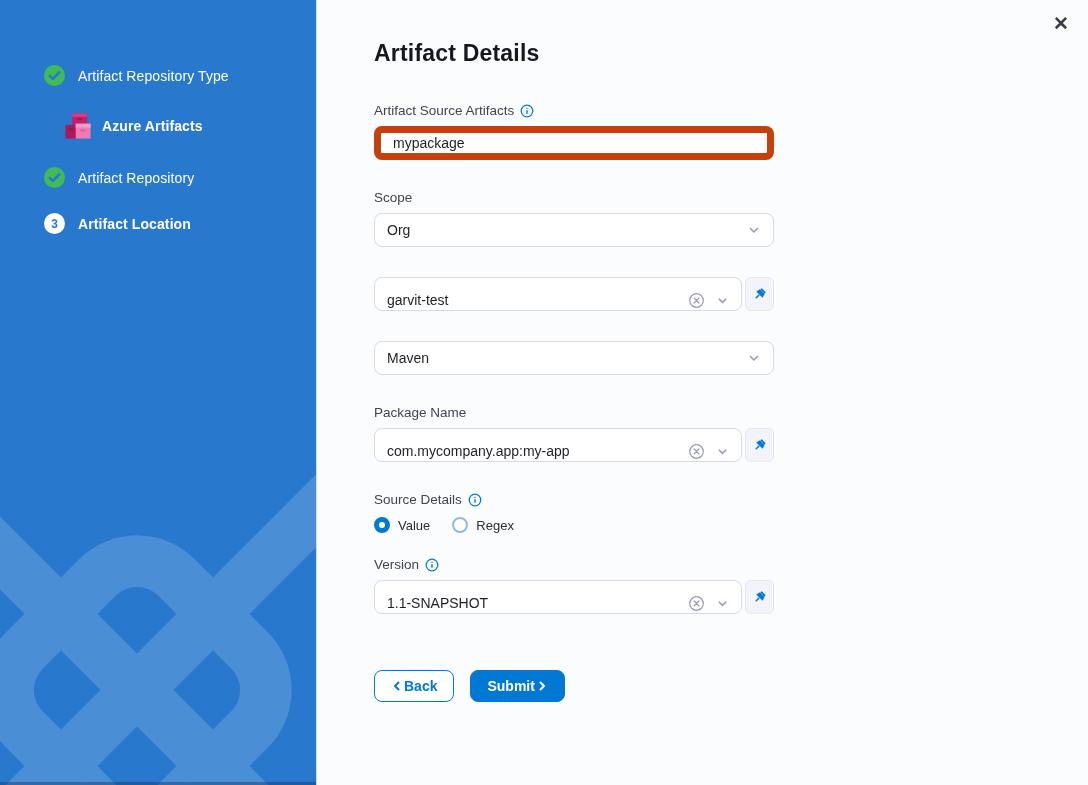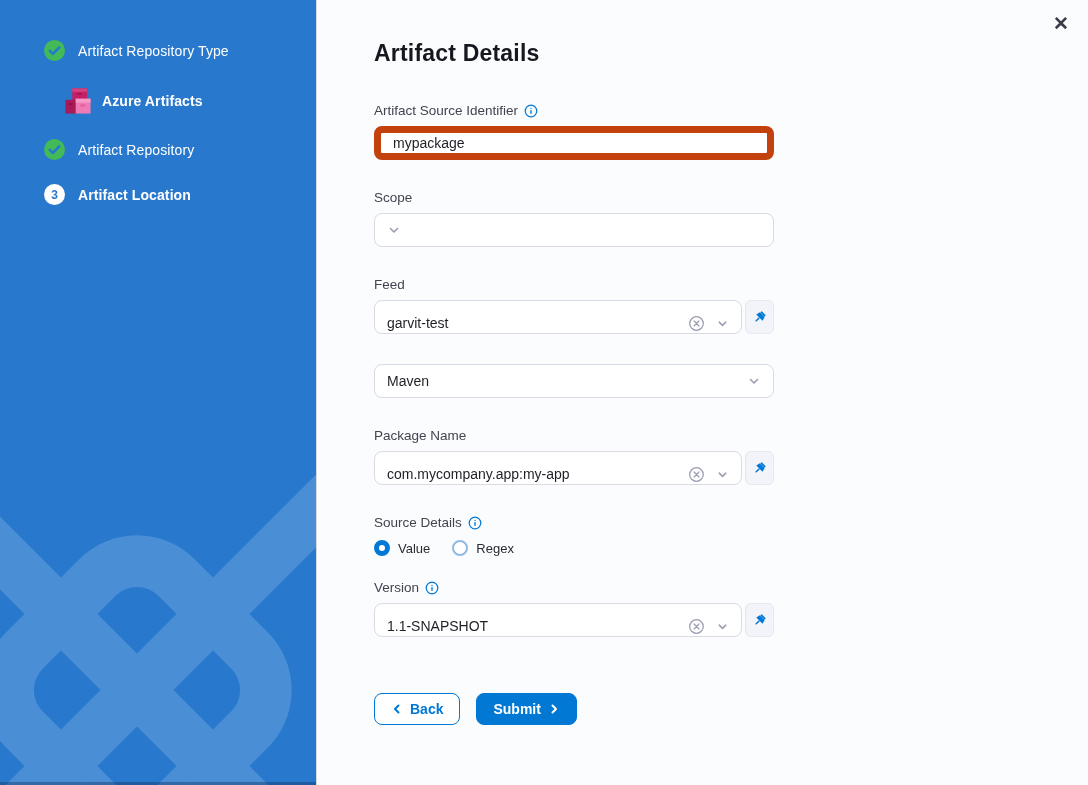--- a/index.html
+++ b/index.html
@@ -16,7 +16,7 @@
   .watermark { position:absolute; left:-78px; bottom:-120px; pointer-events:none; }
 
   .steps { position:relative; padding:40px 0 0 44px; z-index:2; }
-  .step-row { display:flex; align-items:center; margin-bottom:24px; }
+  .step-row { display:flex; align-items:center; margin-bottom:24px;margin-top:25px; }
   .step-icon { width:21px; height:21px; flex:0 0 21px; margin-right:13px; }
   .step-label { color:#fff; font-size:14px; letter-spacing:.1px; }
   .step-row.current .step-label { font-weight:bold; }

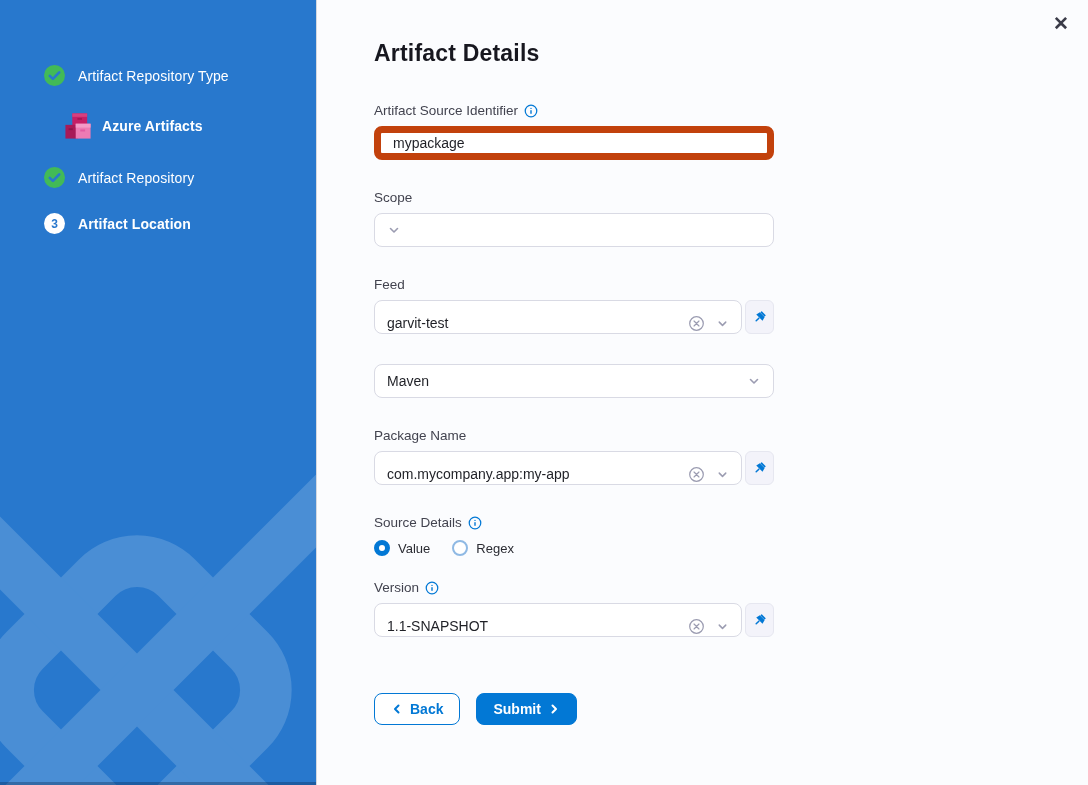--- a/index.html
+++ b/index.html
@@ -146,7 +146,7 @@
 
       <div class="form-group">
         <div class="field-label">
-          <span>Artifact Source Identifier</span>
+          <span>Artifact Source Artifacts</span>
           <svg class="info-icon" viewBox="0 0 16 16">
             <circle cx="8" cy="8" r="6.6" fill="none" stroke="#0278D5" stroke-width="1.4"></circle>
             <rect x="7.2" y="4.2" width="1.6" height="1.6" rx="0.8" fill="#0278D5"></rect>

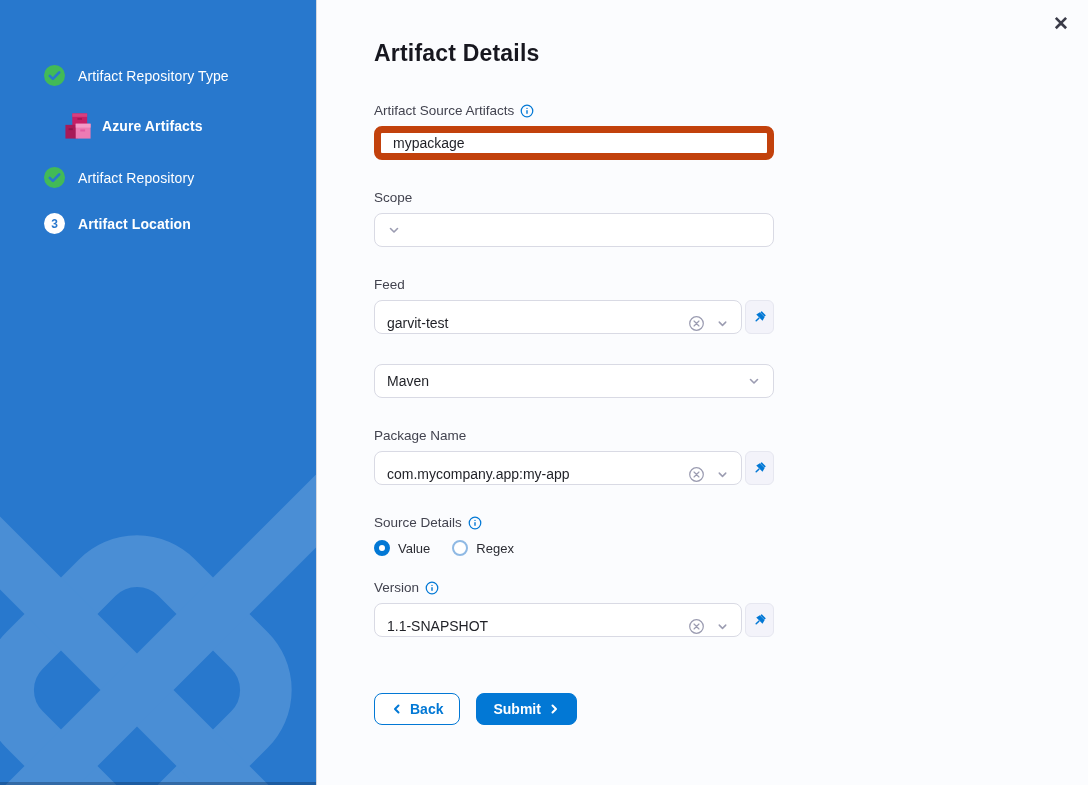--- a/index.html
+++ b/index.html
@@ -161,6 +161,7 @@
           <span>Scope</span>
         </div>
         <div class="select-box">
+          <span class="select-value">Org</span>
           <svg class="select-chevron" viewBox="0 0 14 14">
             <path d="M3.5 5.5 L7 9 L10.5 5.5" stroke="#9B9CB1" stroke-width="1.6" fill="none" stroke-linecap="round" stroke-linejoin="round"></path>
           </svg>

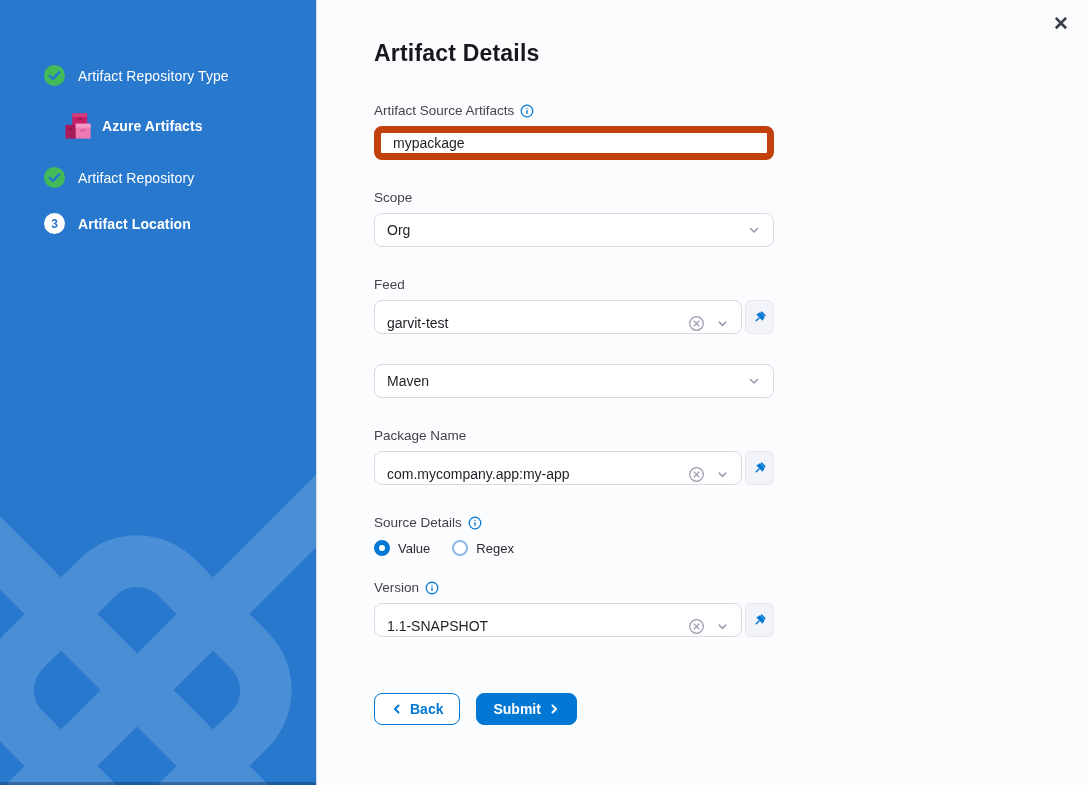--- a/index.html
+++ b/index.html
@@ -169,9 +169,6 @@
       </div>
 
       <div class="form-group">
-        <div class="field-label">
-          <span>Feed</span>
-        </div>
         <div class="combo-row">
           <div class="combo-box">
             <span class="combo-value">garvit-test</span>

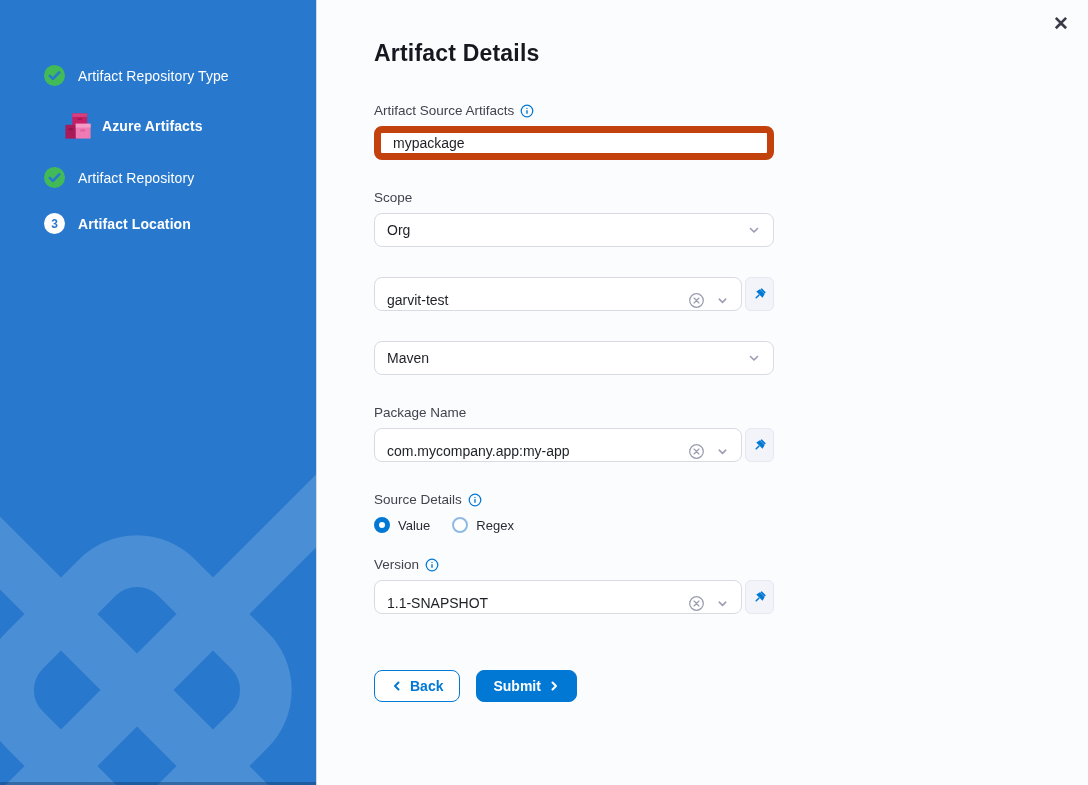--- a/index.html
+++ b/index.html
@@ -75,7 +75,7 @@
 
   .footer { display:flex; align-items:center; gap:16px; margin-top:56px; }
   .btn { height:32px; border-radius:8px; display:inline-flex; align-items:center;
-    justify-content:center; gap:7px; font-size:14px; font-weight:bold;
+    justify-content:center; gap:1px; font-size:14px; font-weight:bold;
     padding:0 16px; cursor:pointer; font-family:"Liberation Sans",sans-serif; }
   .btn-back { background:#fff; border:1px solid #0278D5; color:#0278D5; }
   .btn-submit { background:#0278D5; border:1px solid #0278D5; color:#fff; }

